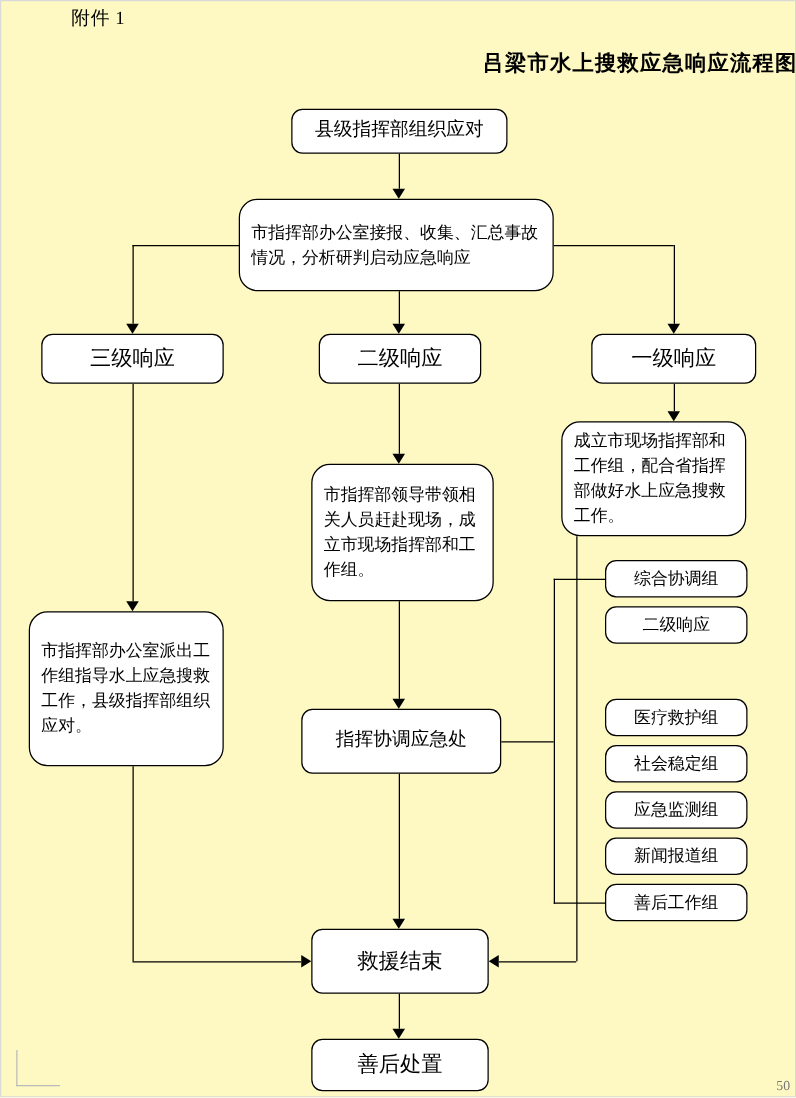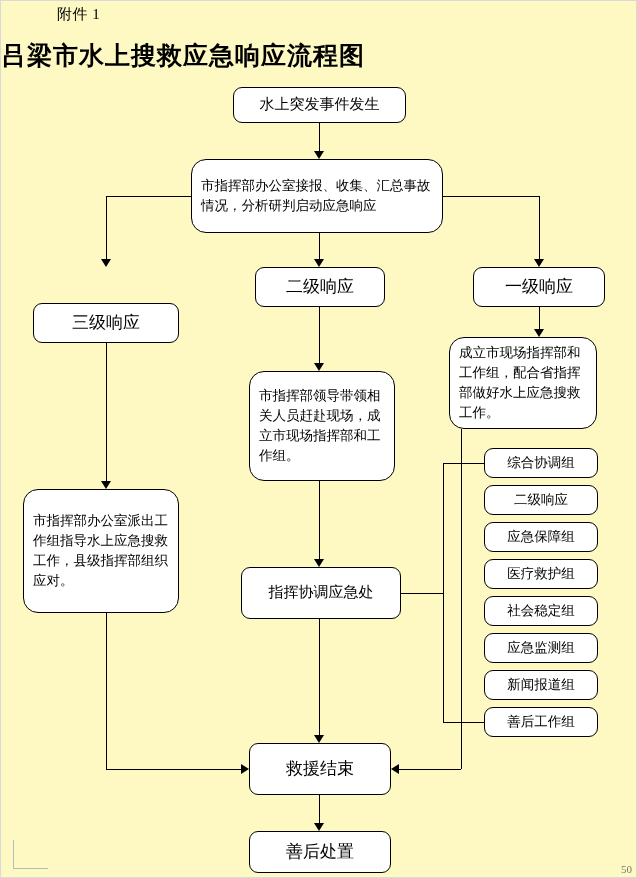--- a/index.html
+++ b/index.html
@@ -33,8 +33,8 @@
     left: 0;
     top: 38px;
     width: 637px;
-    text-align: left;
-    font-size: 25px;
+    text-align: right;
+    font-size: 17px;
     font-weight: bold;
     color: #000;
     font-family: "Liberation Serif", serif;

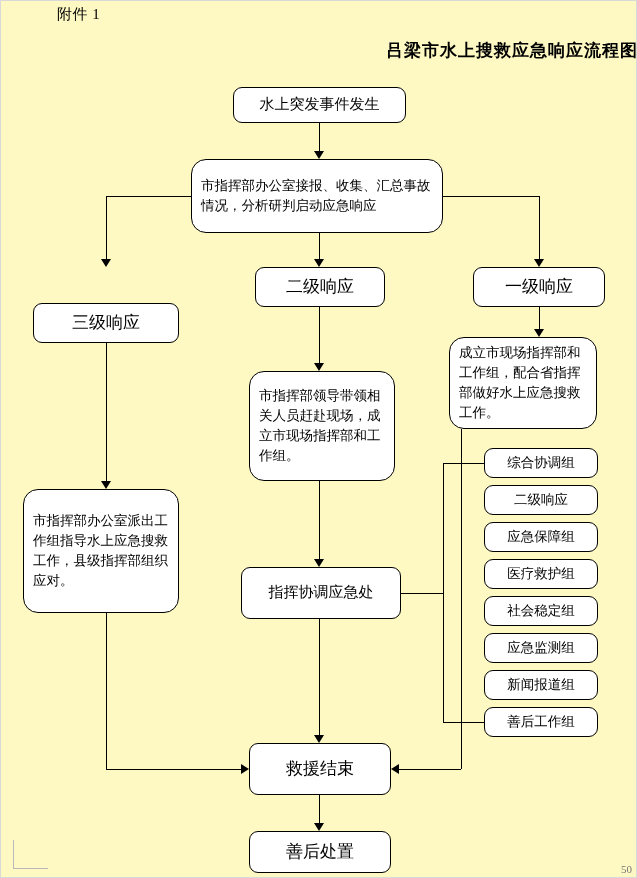--- a/index.html
+++ b/index.html
@@ -129,7 +129,7 @@
   <div class="attach-label">附件 1</div>
   <div class="title">吕梁市水上搜救应急响应流程图</div>
 
-  <div class="node mid" style="left:232px; top:86px; width:173px; height:36px;">水上突发事件发生</div>
+  <div class="node mid" style="left:232px; top:86px; width:173px; height:36px;">县级指挥部组织应对</div>
 
   <div class="node para small" style="left:190px; top:158px; width:252px; height:74px;">市指挥部办公室接报、收集、汇总事故情况，分析研判启动应急响应</div>
 

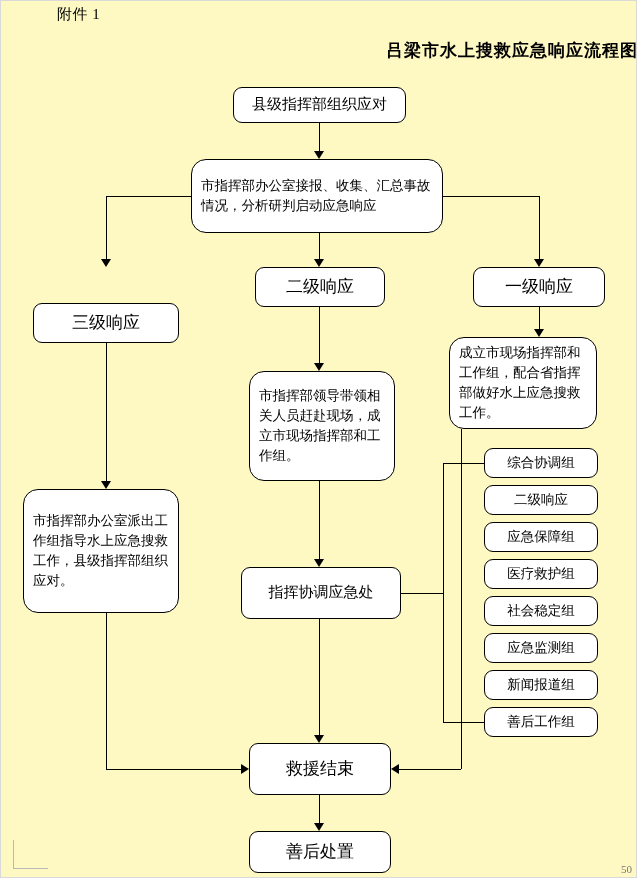--- a/index.html
+++ b/index.html
@@ -133,7 +133,7 @@
 
   <div class="node para small" style="left:190px; top:158px; width:252px; height:74px;">市指挥部办公室接报、收集、汇总事故情况，分析研判启动应急响应</div>
 
-  <div class="node big" style="left:32px; top:266px; width:146px; height:40px;margin-top:36px;">三级响应</div>
+  <div class="node big" style="left:32px; top:266px; width:146px; height:40px;">三级响应</div>
 
   <div class="node big" style="left:254px; top:266px; width:130px; height:40px;text-align:right;">二级响应</div>
 

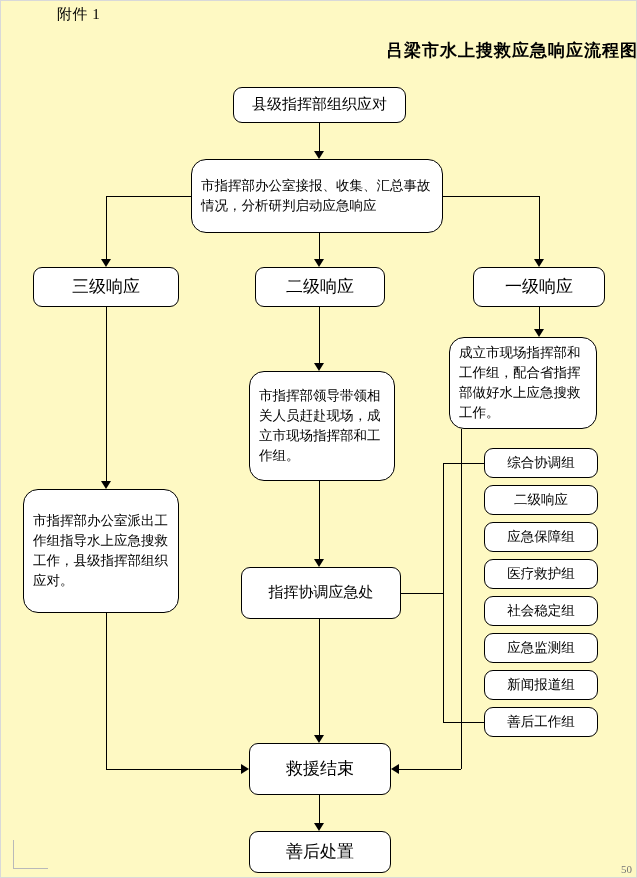--- a/index.html
+++ b/index.html
@@ -149,7 +149,6 @@
 
   <div class="node small" style="left:483px; top:447px; width:114px; height:30px;">综合协调组</div>
   <div class="node small" style="left:483px; top:484px; width:114px; height:30px;">二级响应</div>
-  <div class="node small" style="left:483px; top:521px; width:114px; height:30px;">应急保障组</div>
   <div class="node small" style="left:483px; top:558px; width:114px; height:30px;">医疗救护组</div>
   <div class="node small" style="left:483px; top:595px; width:114px; height:30px;">社会稳定组</div>
   <div class="node small" style="left:483px; top:632px; width:114px; height:30px;">应急监测组</div>

